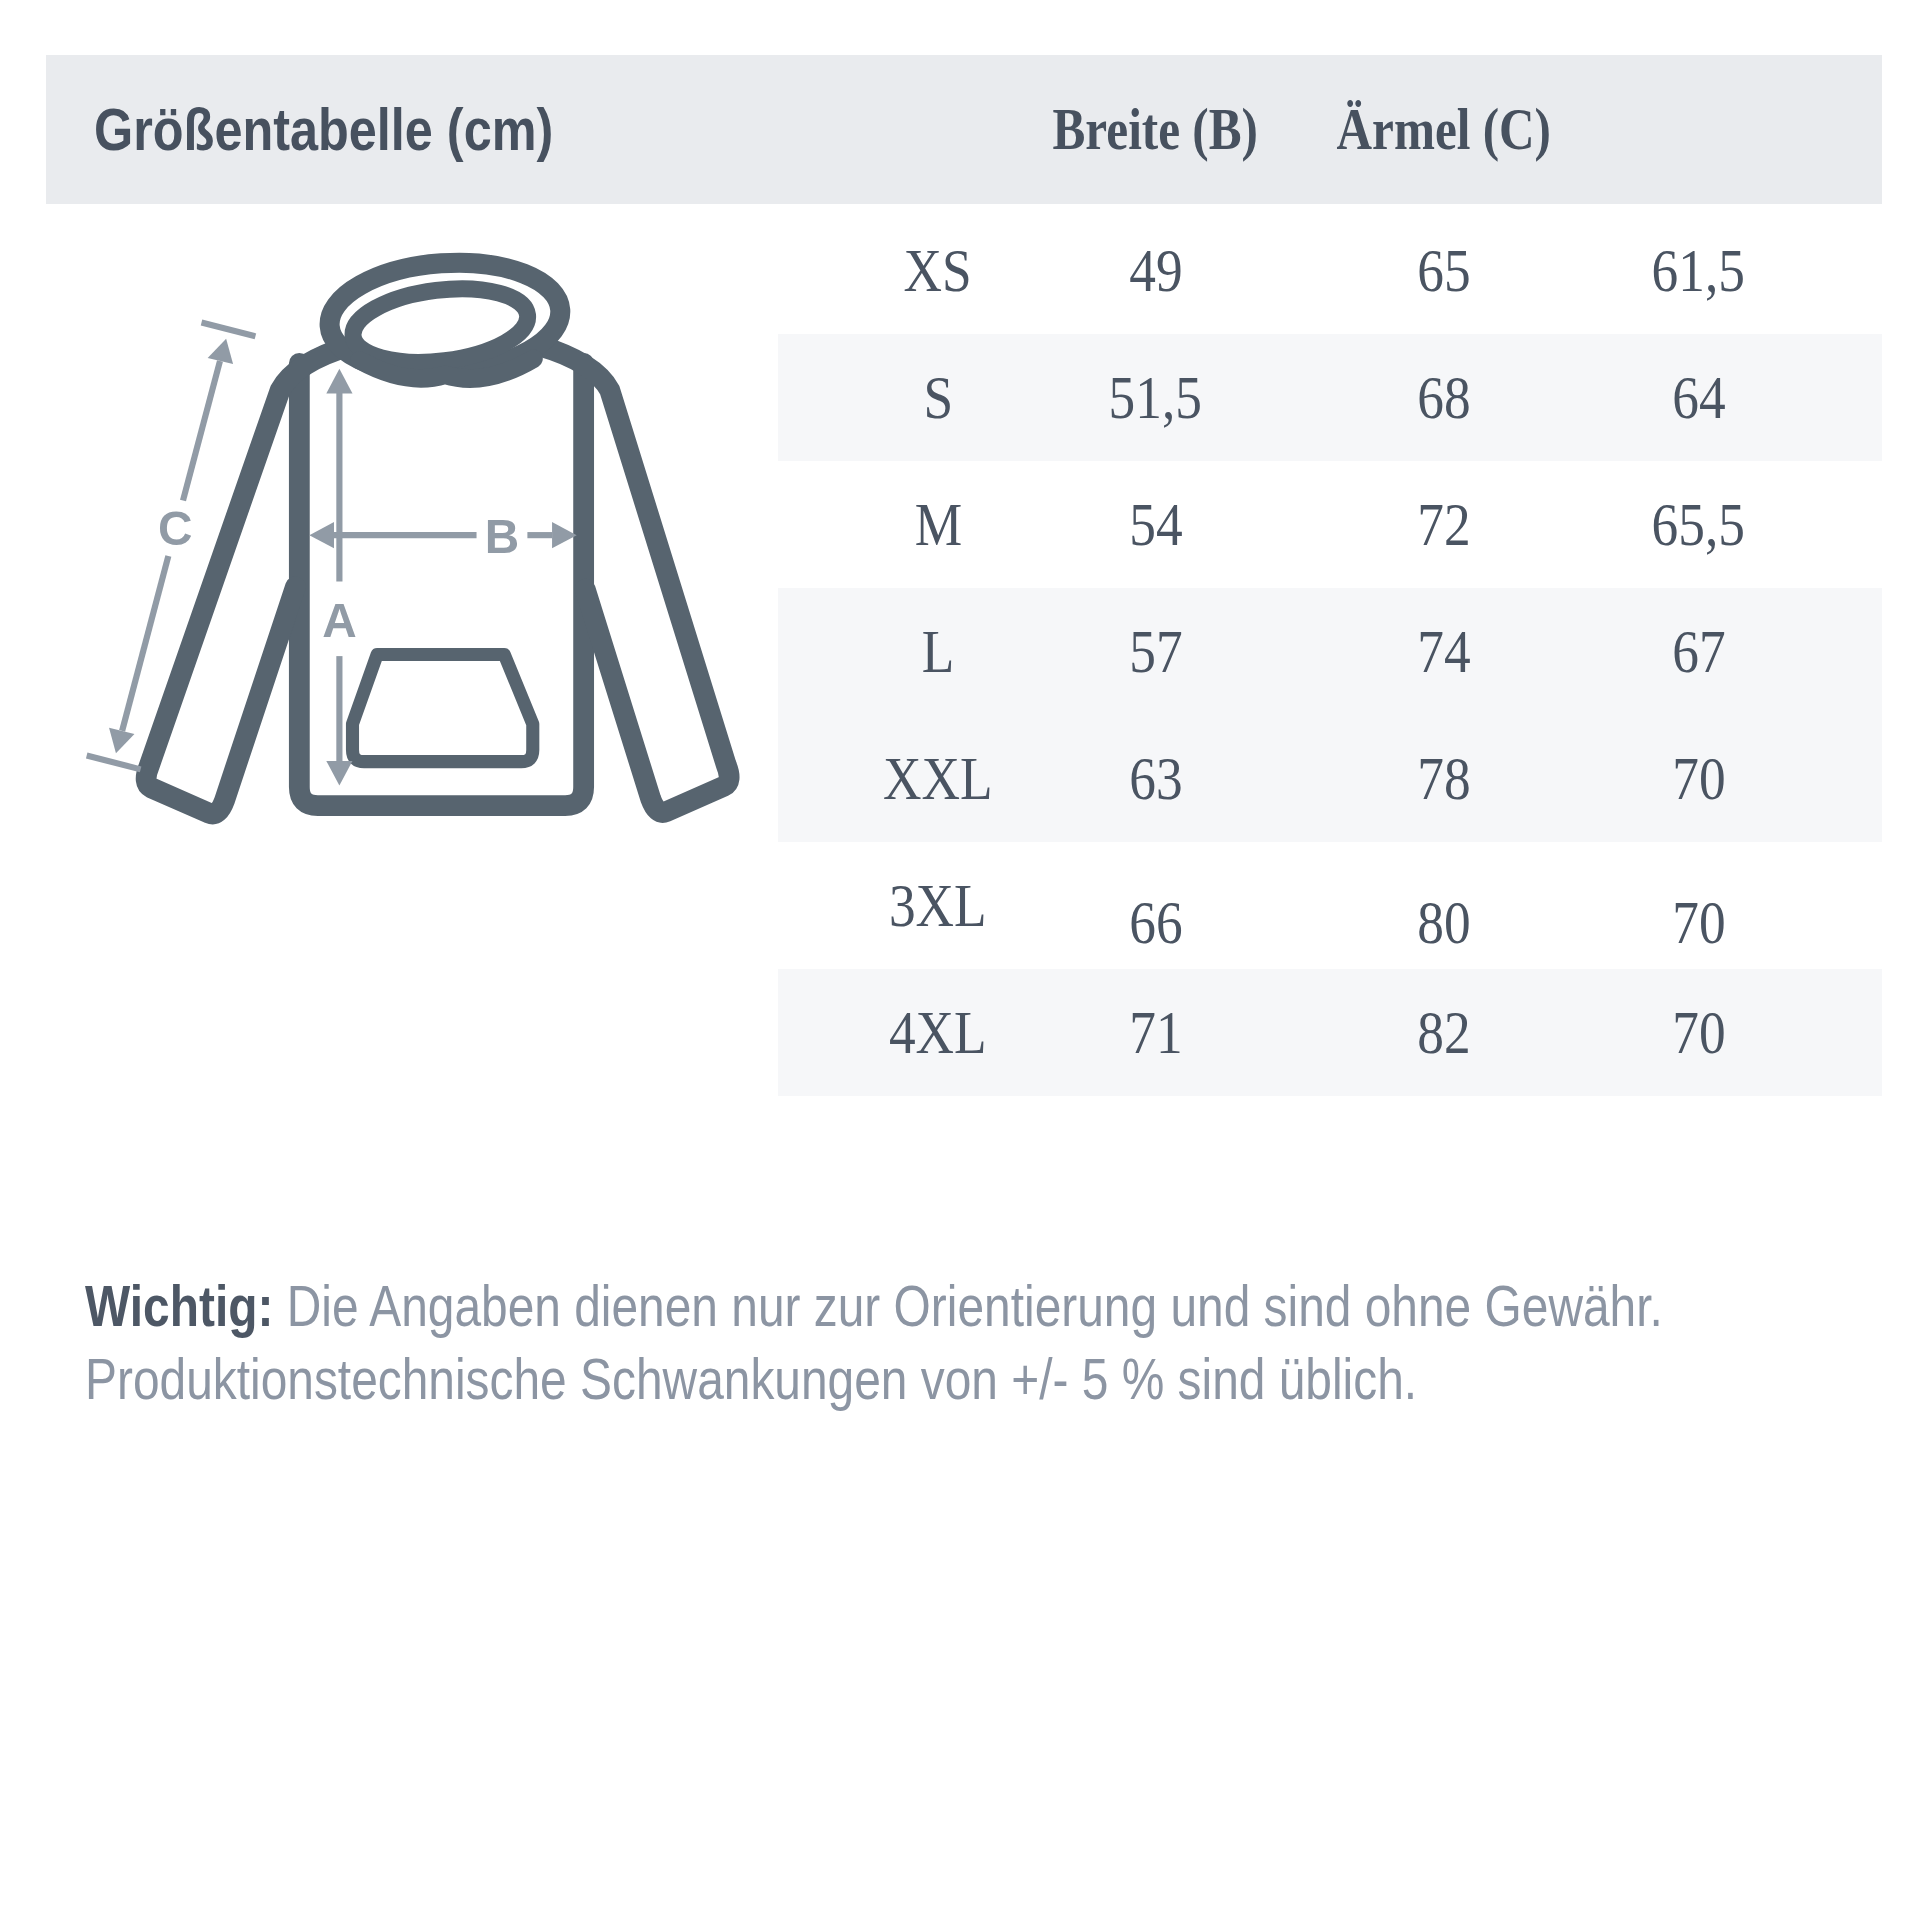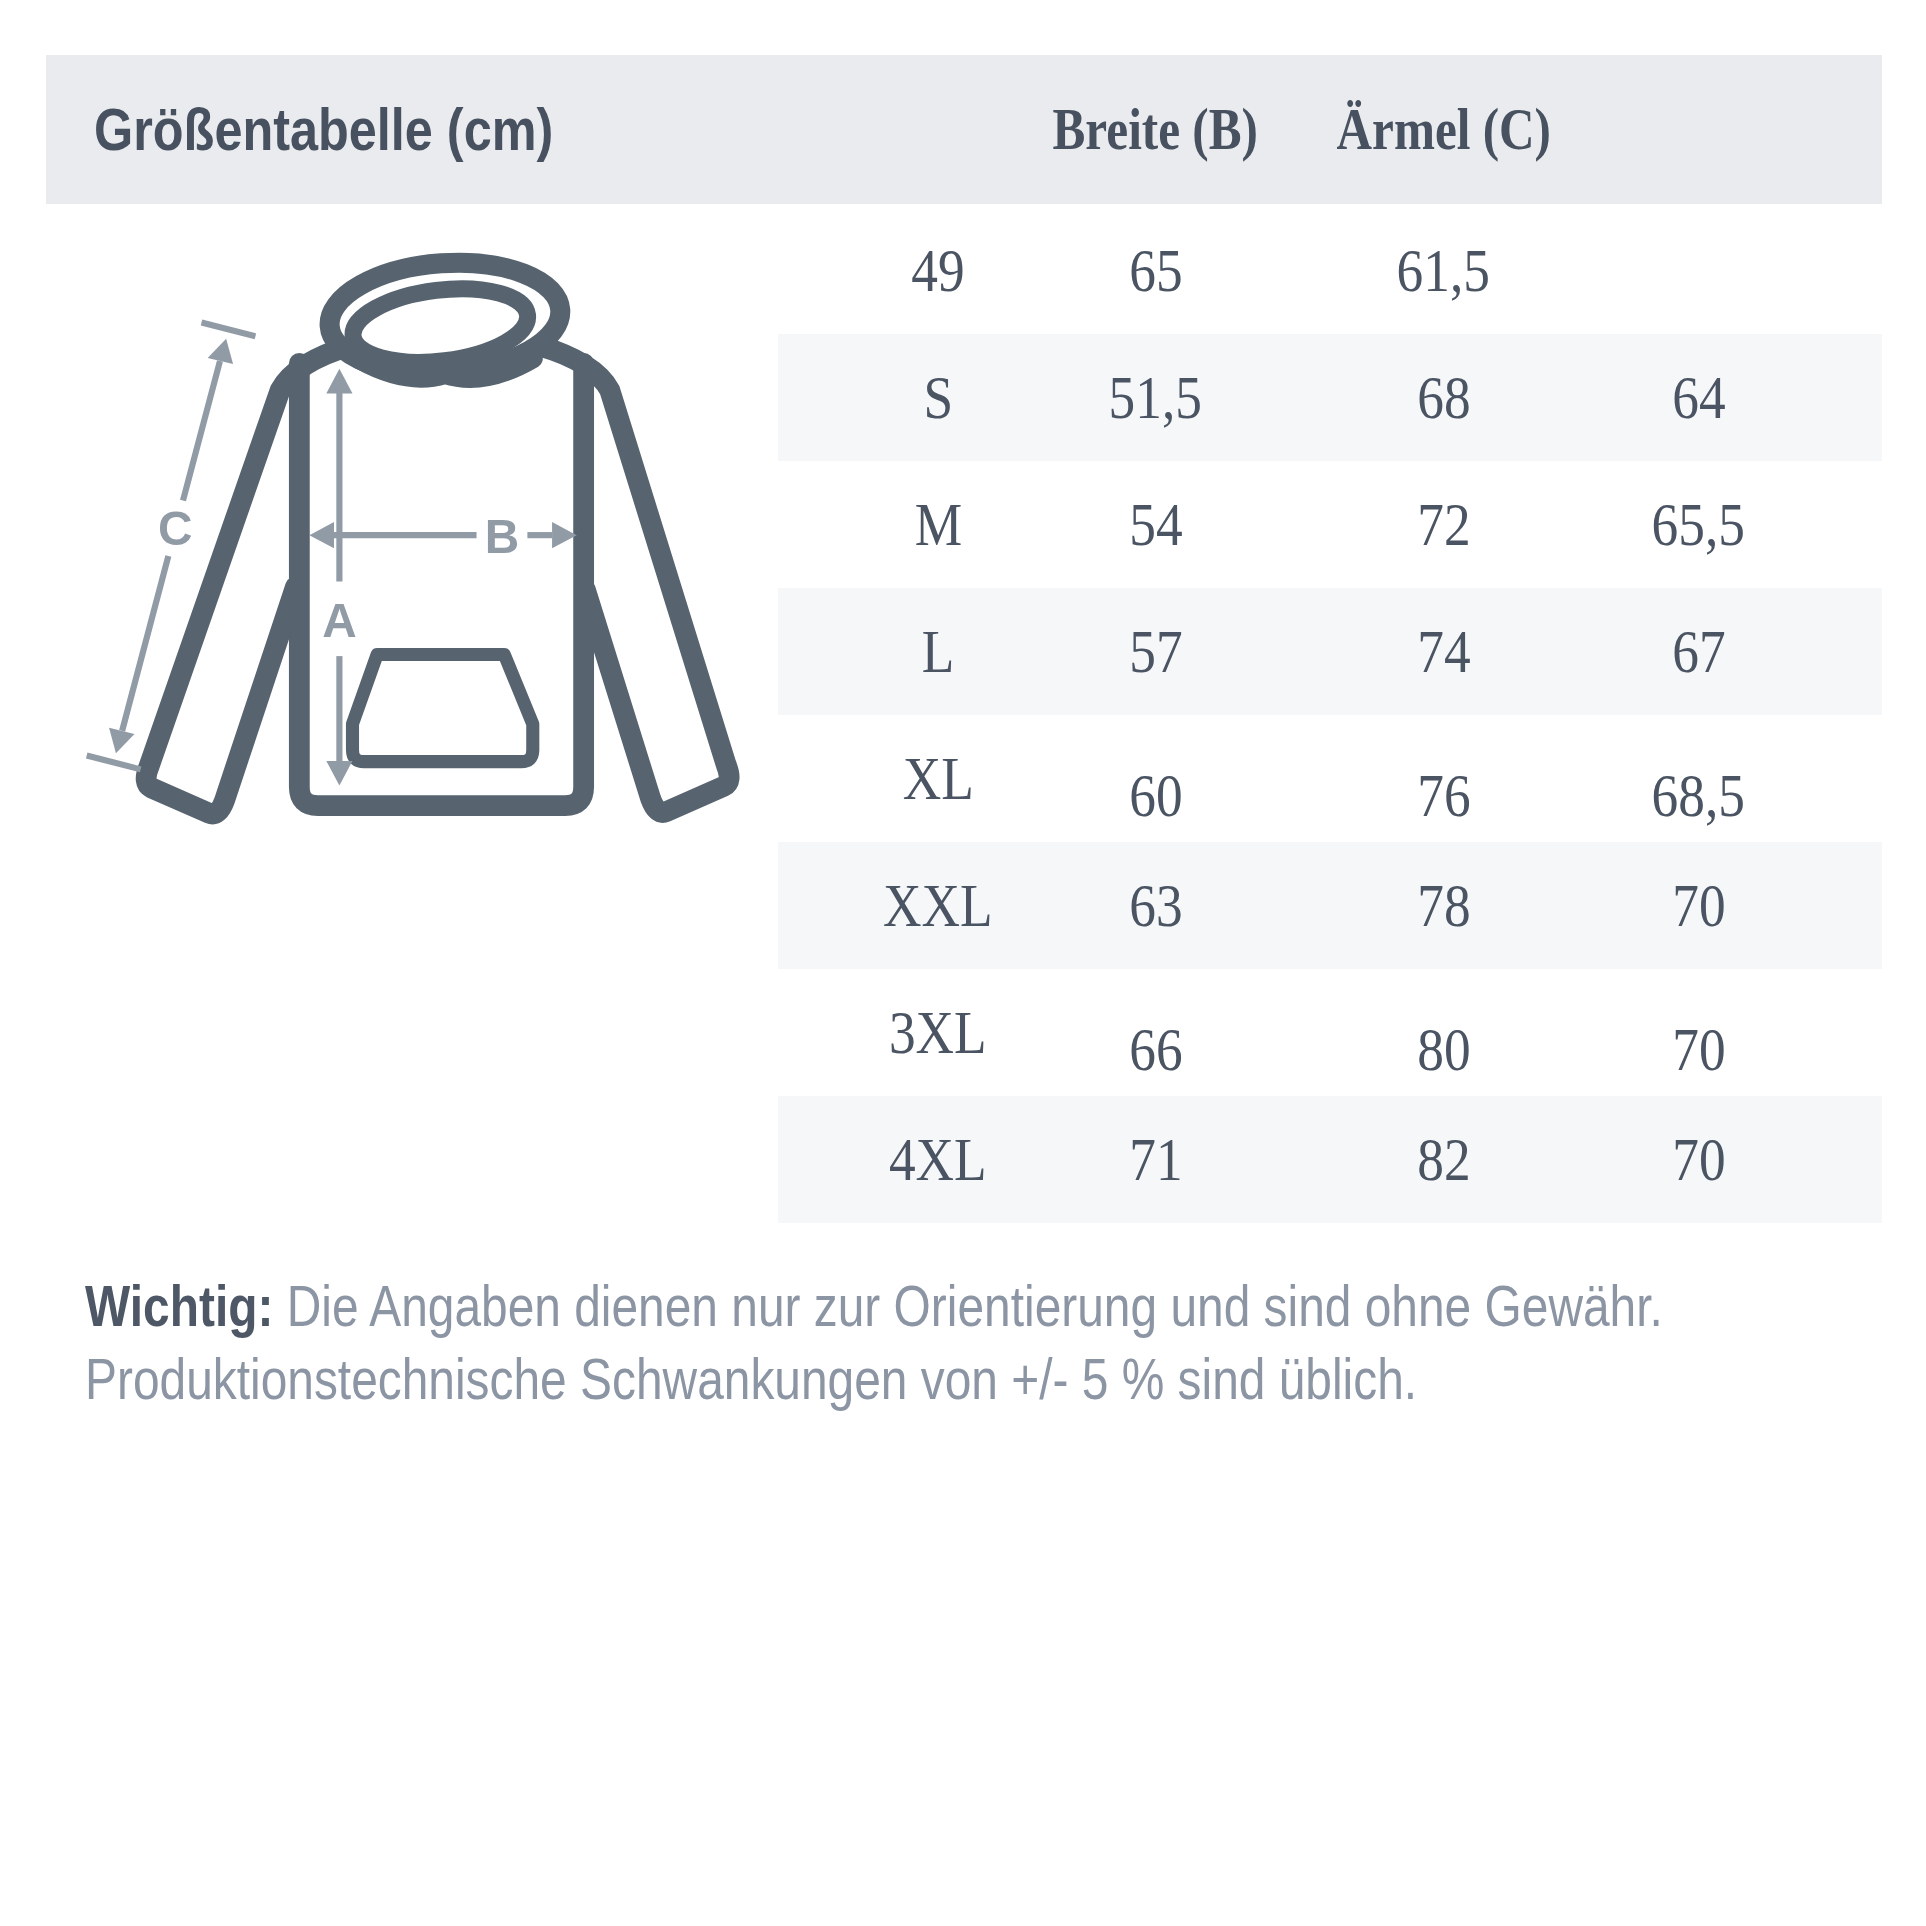--- a/index.html
+++ b/index.html
@@ -106,6 +106,9 @@
   <div class="table">
     <div class="row">
       <div class="cell">
+          <span class="val">XS</span>
+        </div>
+      <div class="cell">
           <span class="val">49</span>
         </div>
       <div class="cell">

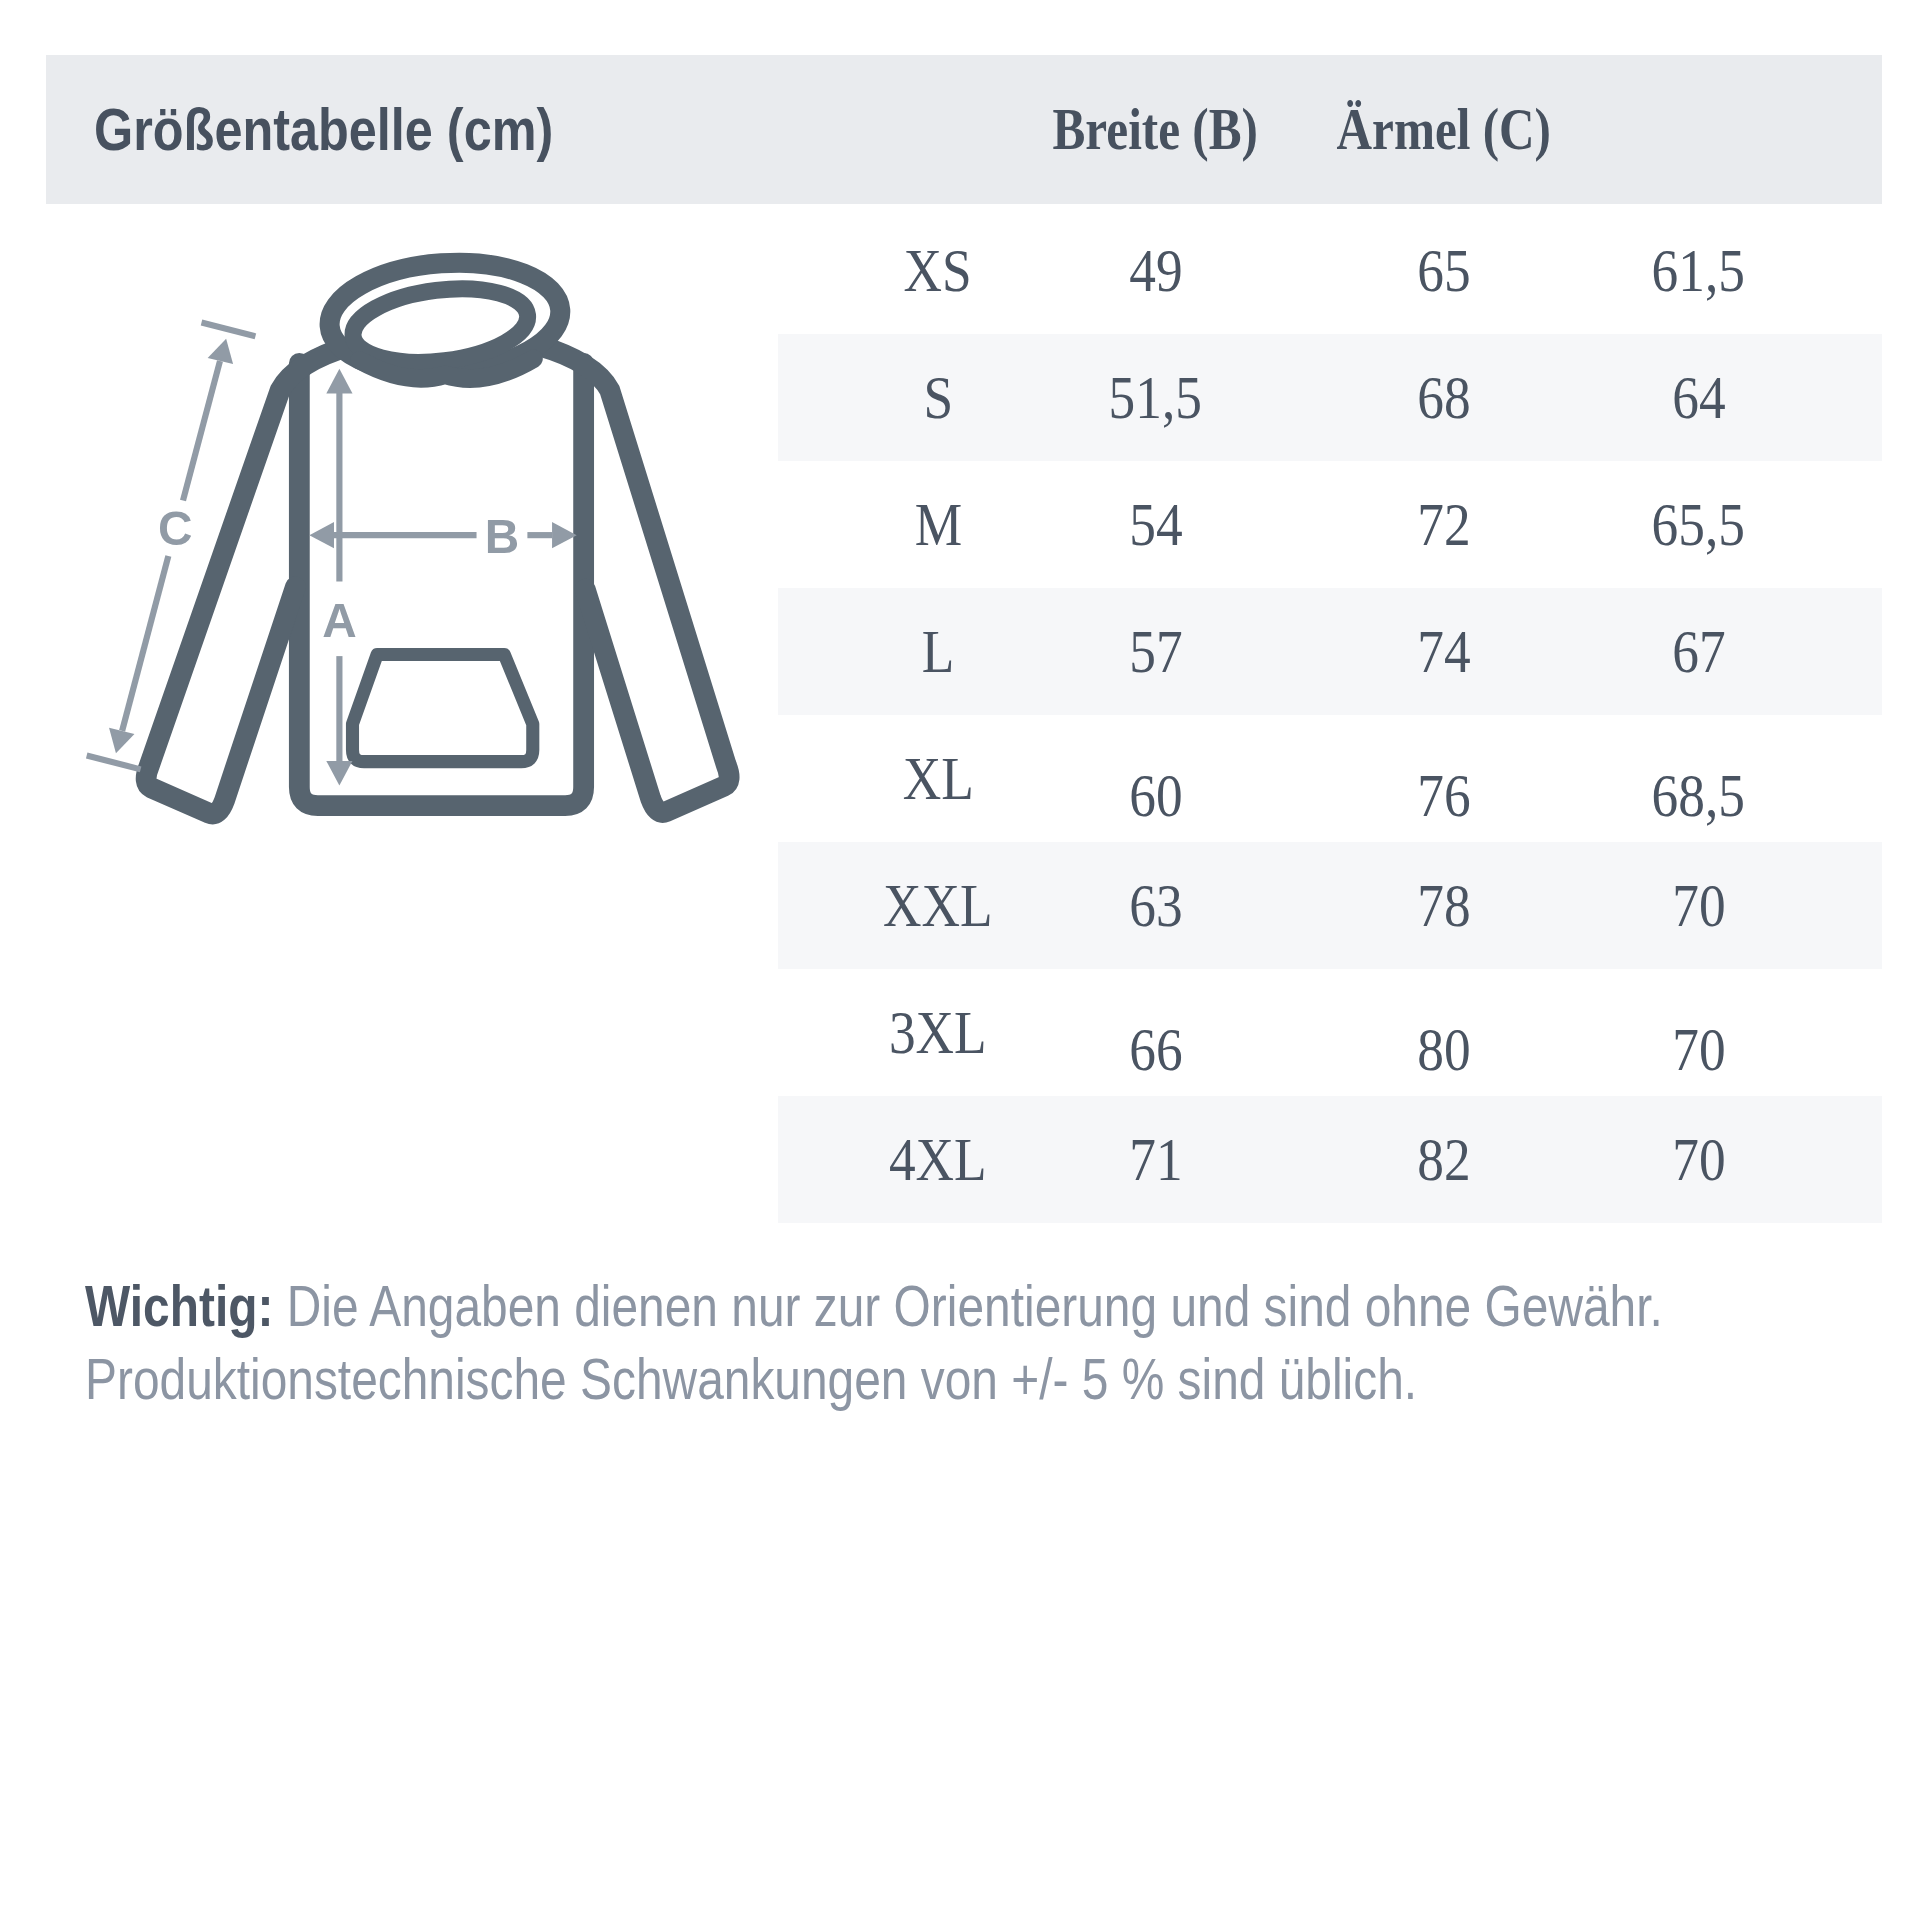--- a/index.html
+++ b/index.html
@@ -164,21 +164,6 @@
         </div>
       <div class="cell"></div>
     </div>
-    <div class="row">
-      <div class="cell">
-          <span class="val">XL</span>
-        </div>
-      <div class="cell">
-          <span class="val low">60</span>
-        </div>
-      <div class="cell">
-          <span class="val low">76</span>
-        </div>
-      <div class="cell">
-          <span class="val low">68,5</span>
-        </div>
-      <div class="cell"></div>
-    </div>
     <div class="row striped">
       <div class="cell">
           <span class="val">XXL</span>

